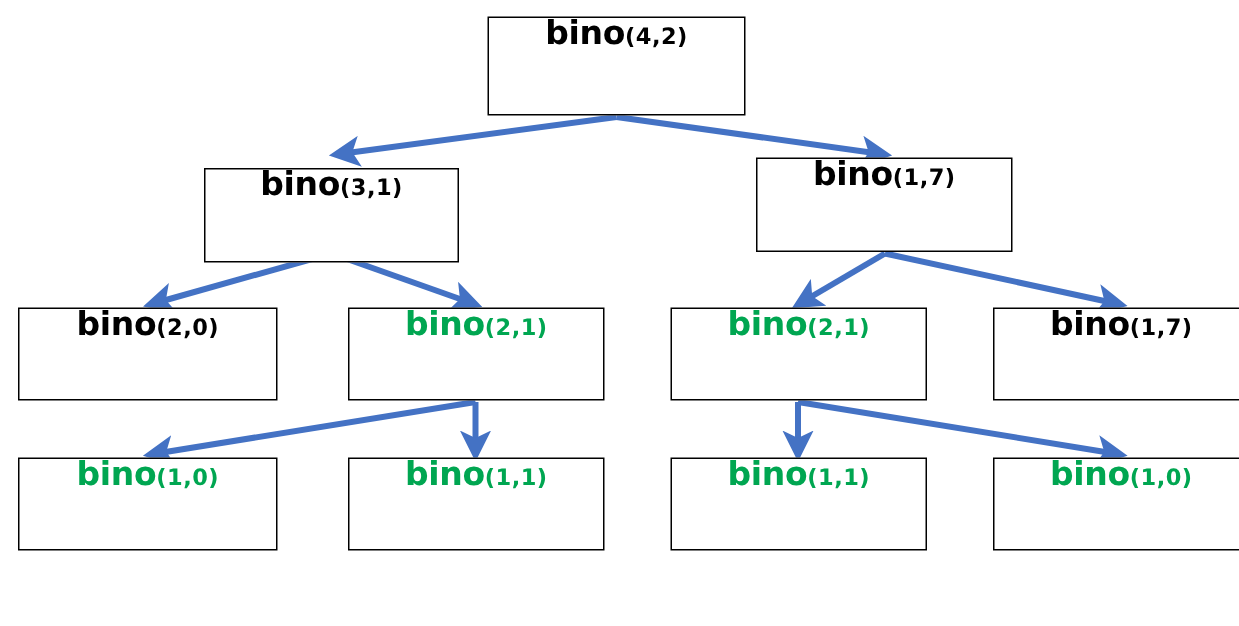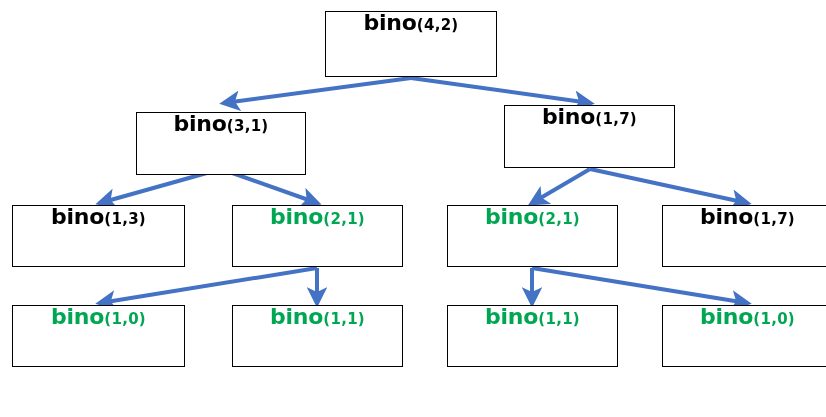--- a/index.html
+++ b/index.html
@@ -97,7 +97,7 @@
         <span class="node-label"><span class="node-name">bino</span><span class="node-args">(1,7)</span></span>
       </div>
       <div class="tree-node fresh-call" style="left: 12px; top: 205px; width: 173px; height: 62px;">
-        <span class="node-label"><span class="node-name">bino</span><span class="node-args">(1,3)</span></span>
+        <span class="node-label"><span class="node-name">bino</span><span class="node-args">(2,0)</span></span>
       </div>
       <div class="tree-node memo-hit" style="left: 232px; top: 205px; width: 171px; height: 62px;">
         <span class="node-label"><span class="node-name">bino</span><span class="node-args">(2,1)</span></span>

